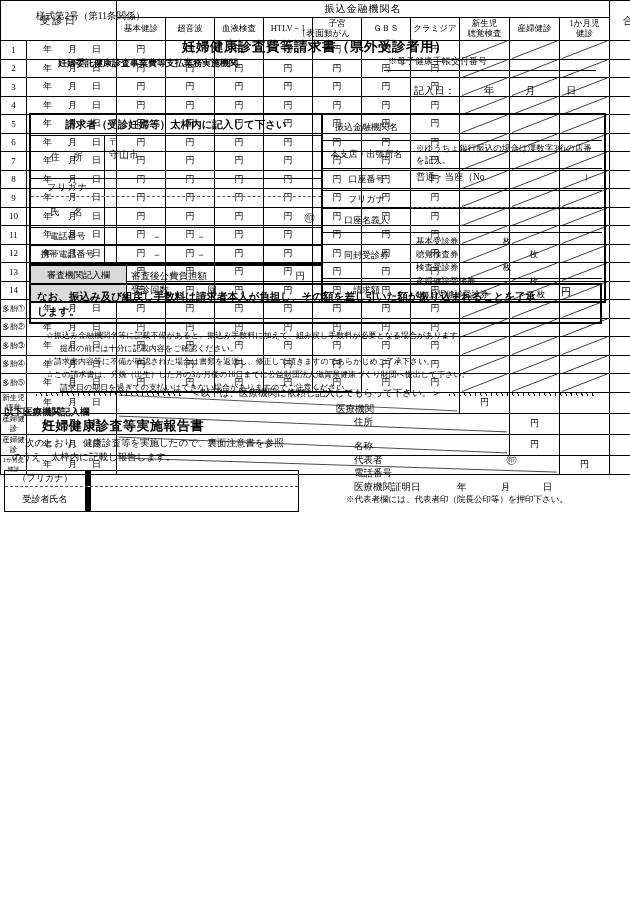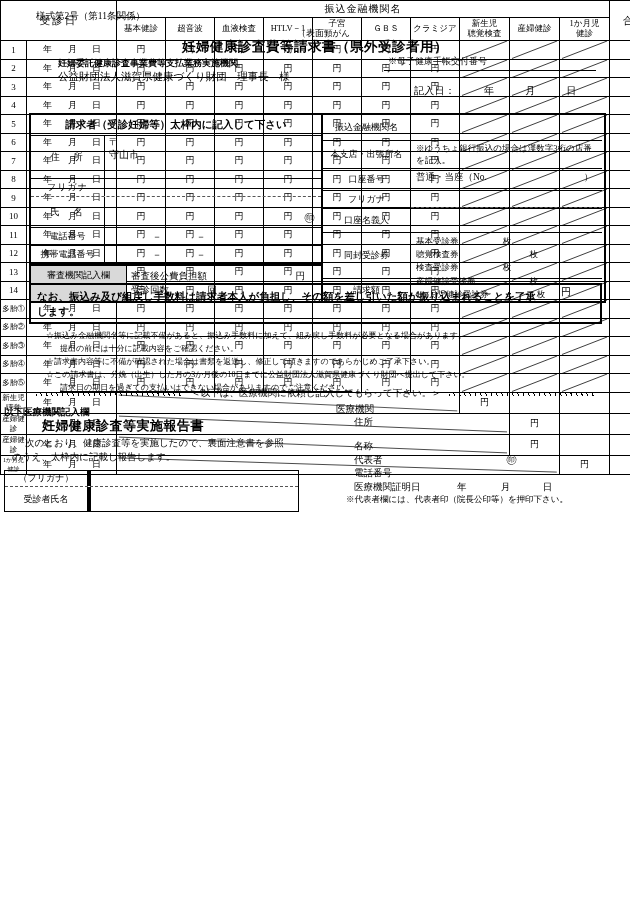--- a/index.html
+++ b/index.html
@@ -170,7 +170,6 @@
   <div class="abs" id="omote">（表面）</div>
   <div class="abs" id="main-title">妊婦健康診査費等請求書（県外受診者用）</div>
   <div class="abs" id="org-line1">妊婦委託健康診査事業費等支払業務実施機関</div>
-  <div class="abs" id="org-line2">公益財団法人滋賀県健康づくり財団　理事長　様</div>
 
   <div class="abs" id="mch-box">
     <div id="mch-label">※母子健康手帳交付番号</div>

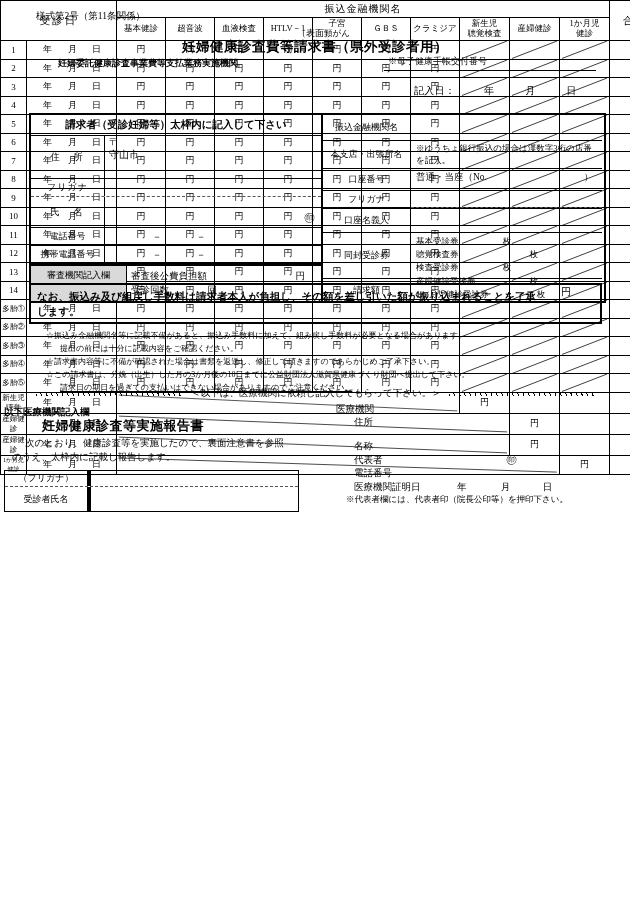--- a/index.html
+++ b/index.html
@@ -129,7 +129,7 @@
   
   #pat{left:4px;top:470px;width:295px;border:1px solid #000;box-sizing:border-box;}
   #pat .prow{display:flex;}
-  #pat .plbl{width:86px;box-sizing:border-box;border-right:4px solid #000000;
+  #pat .plbl{width:86px;box-sizing:border-box;border-right:6px solid #000000;
     text-align:center;font-size:9px;display:flex;align-items:center;justify-content:center;}
   #pat .pval{flex:1;}
   #pat .p1{height:15px;border-bottom:1px dashed #555;}

